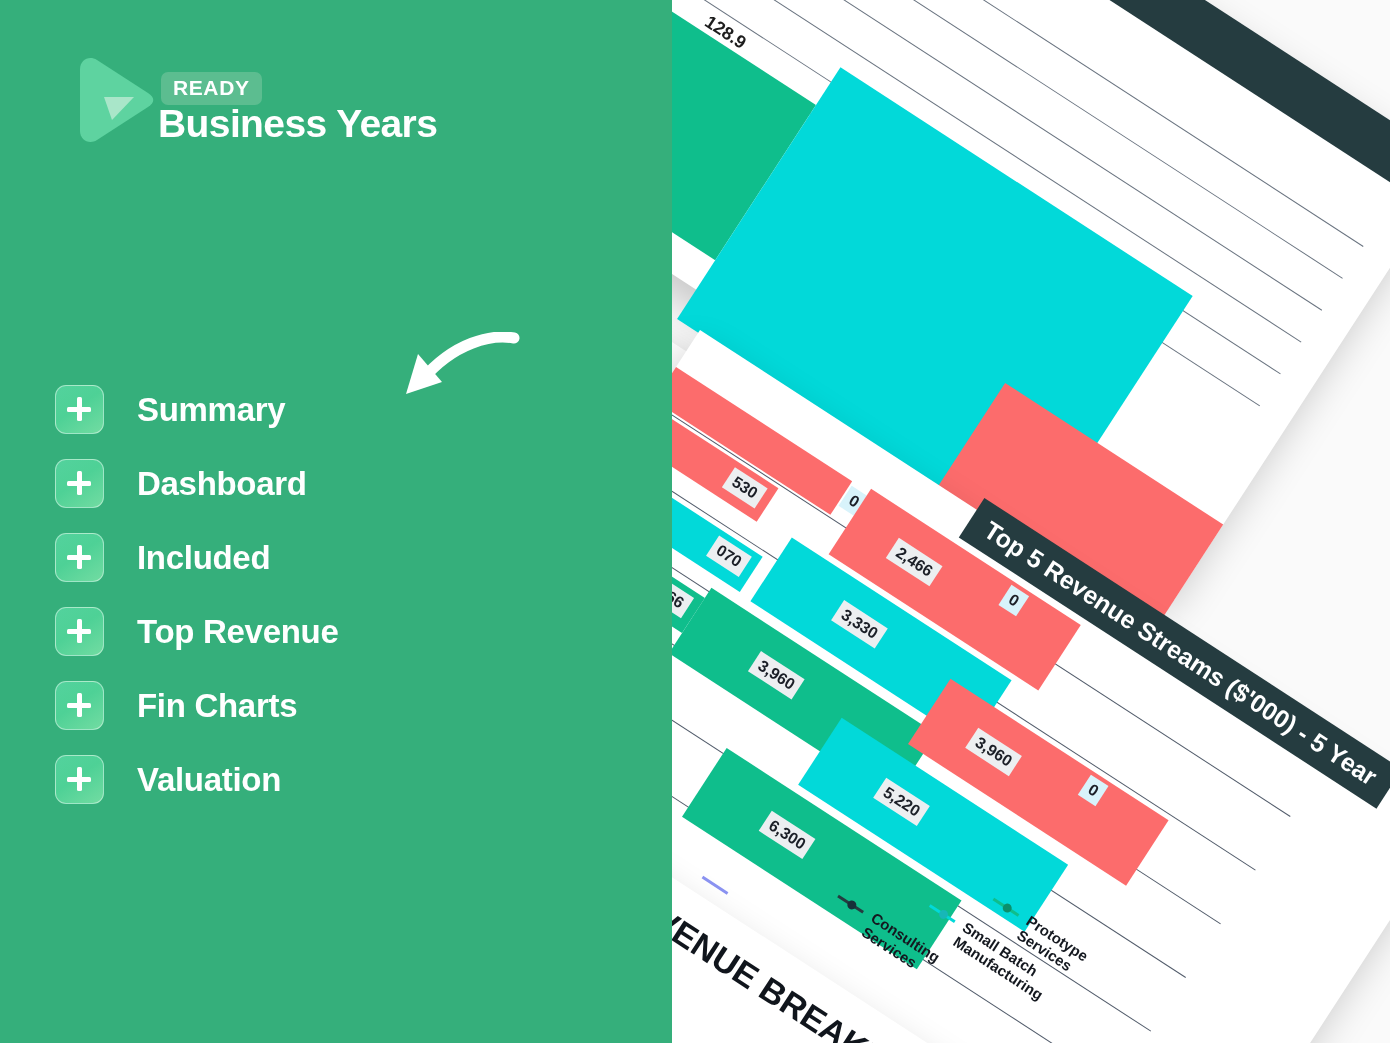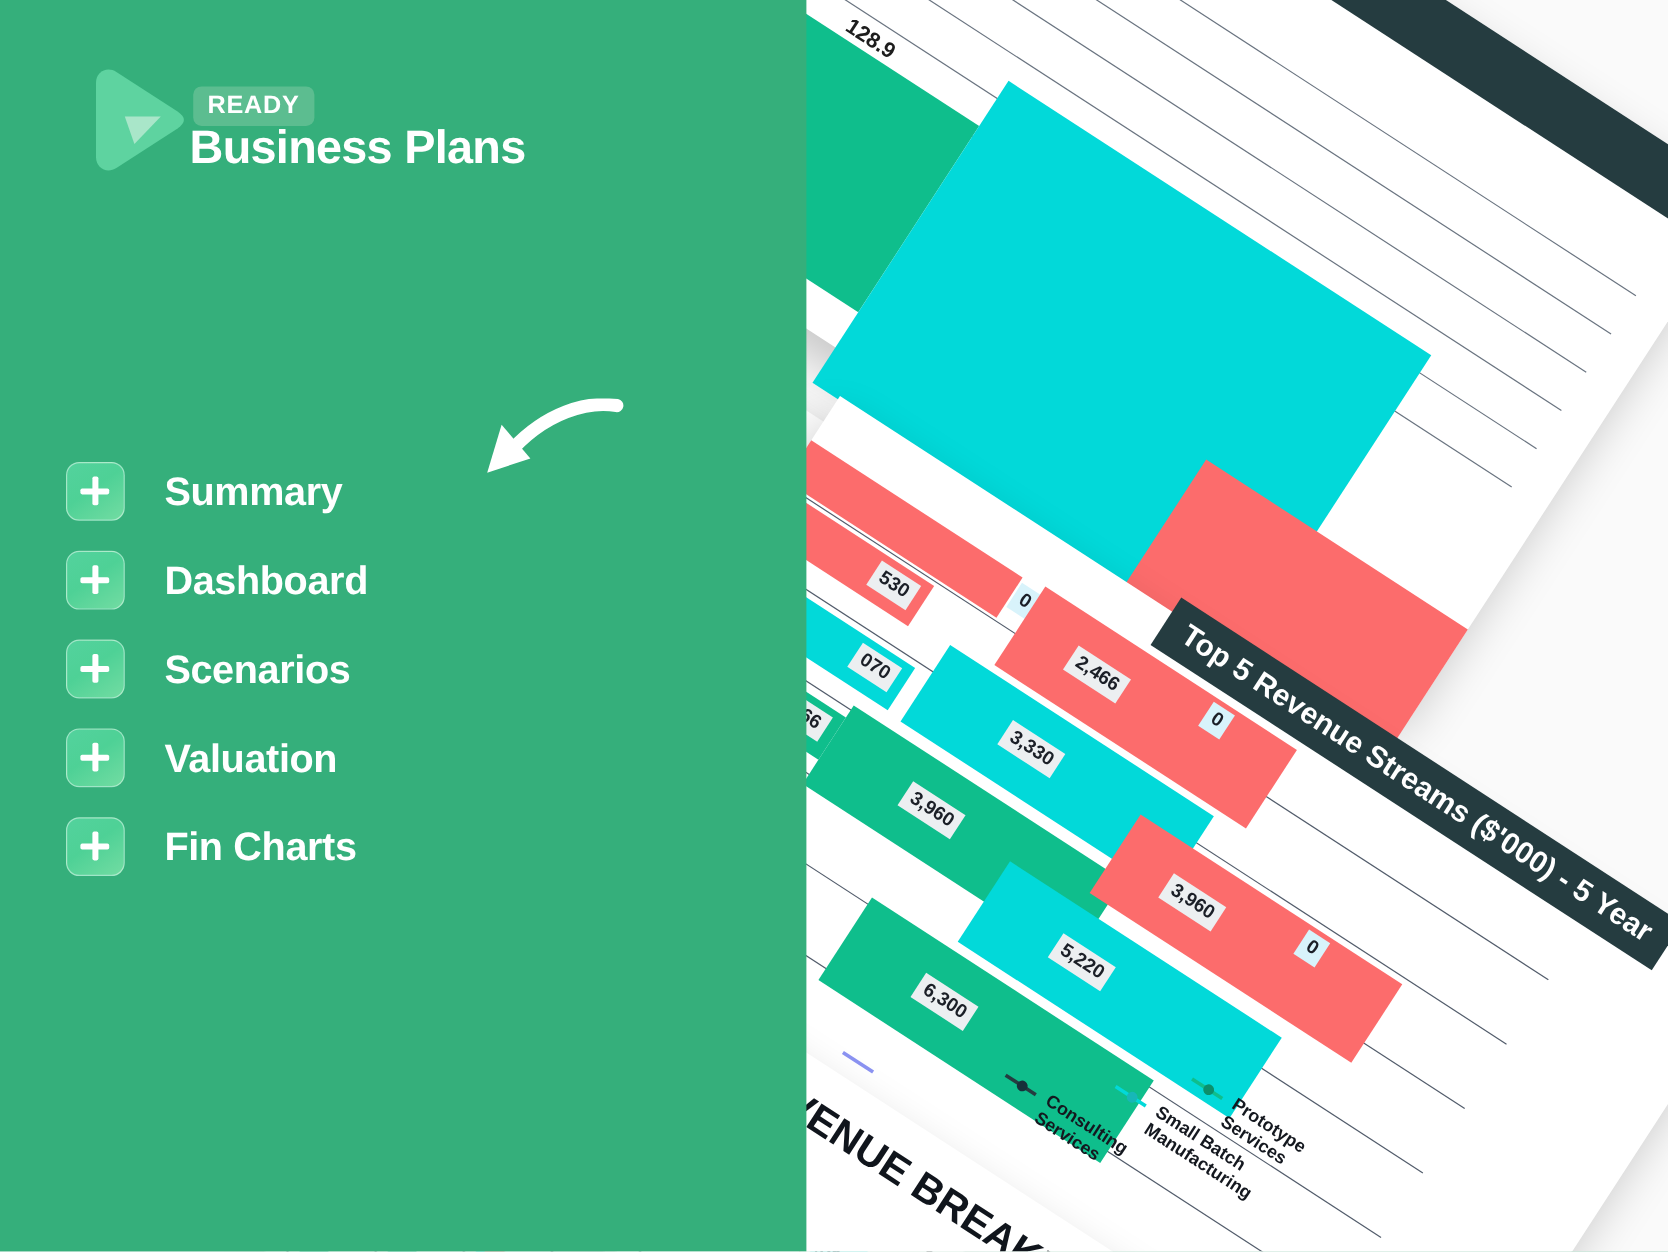--- a/index.html
+++ b/index.html
@@ -279,7 +279,7 @@
       <span>READY</span>
     </div>
 
-    <div class="brand">Business Plans</div>
+    <div class="brand">Business Years</div>
 
 
     <div class="arrow">

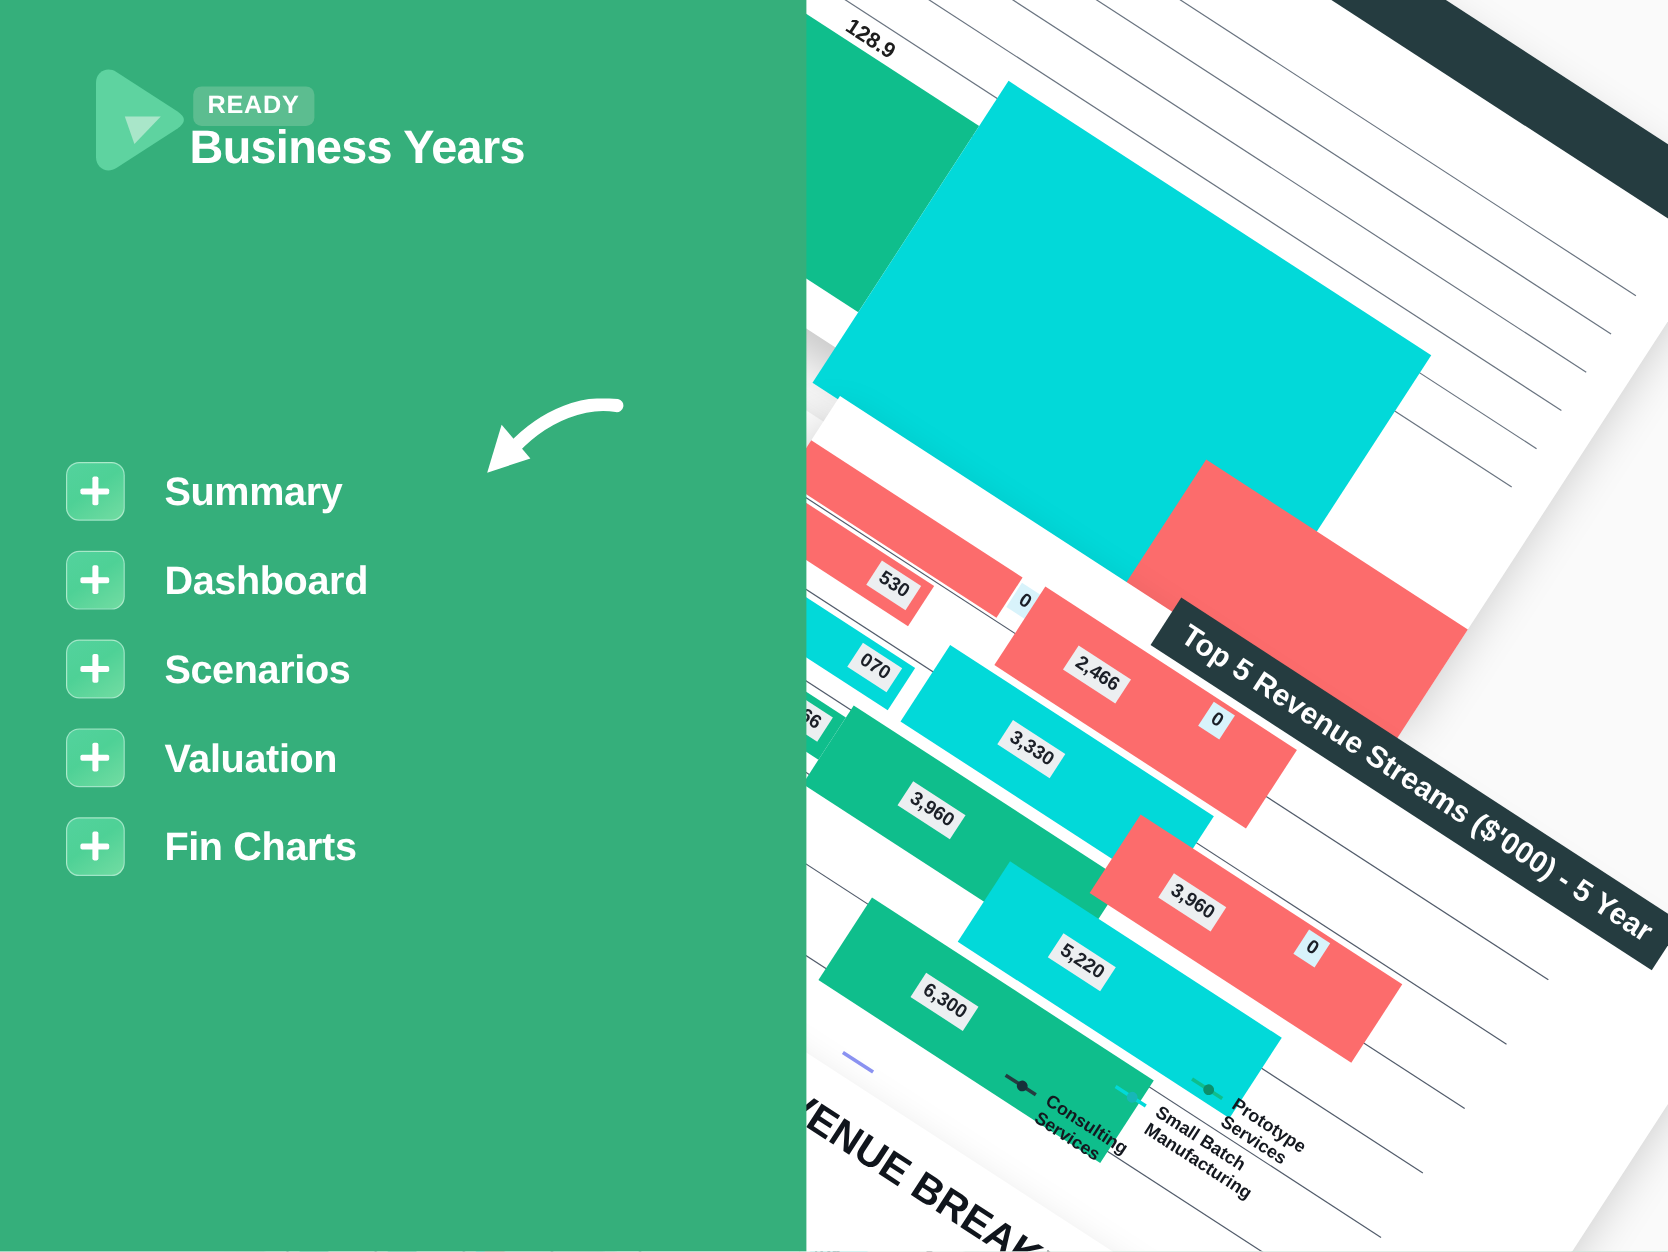--- a/index.html
+++ b/index.html
@@ -303,7 +303,7 @@
 
       <div class="item">
         <div class="plus"></div>
-        <div class="ilabel">Scenarios</div>
+        <div class="ilabel">Included</div>
       </div>
 
 

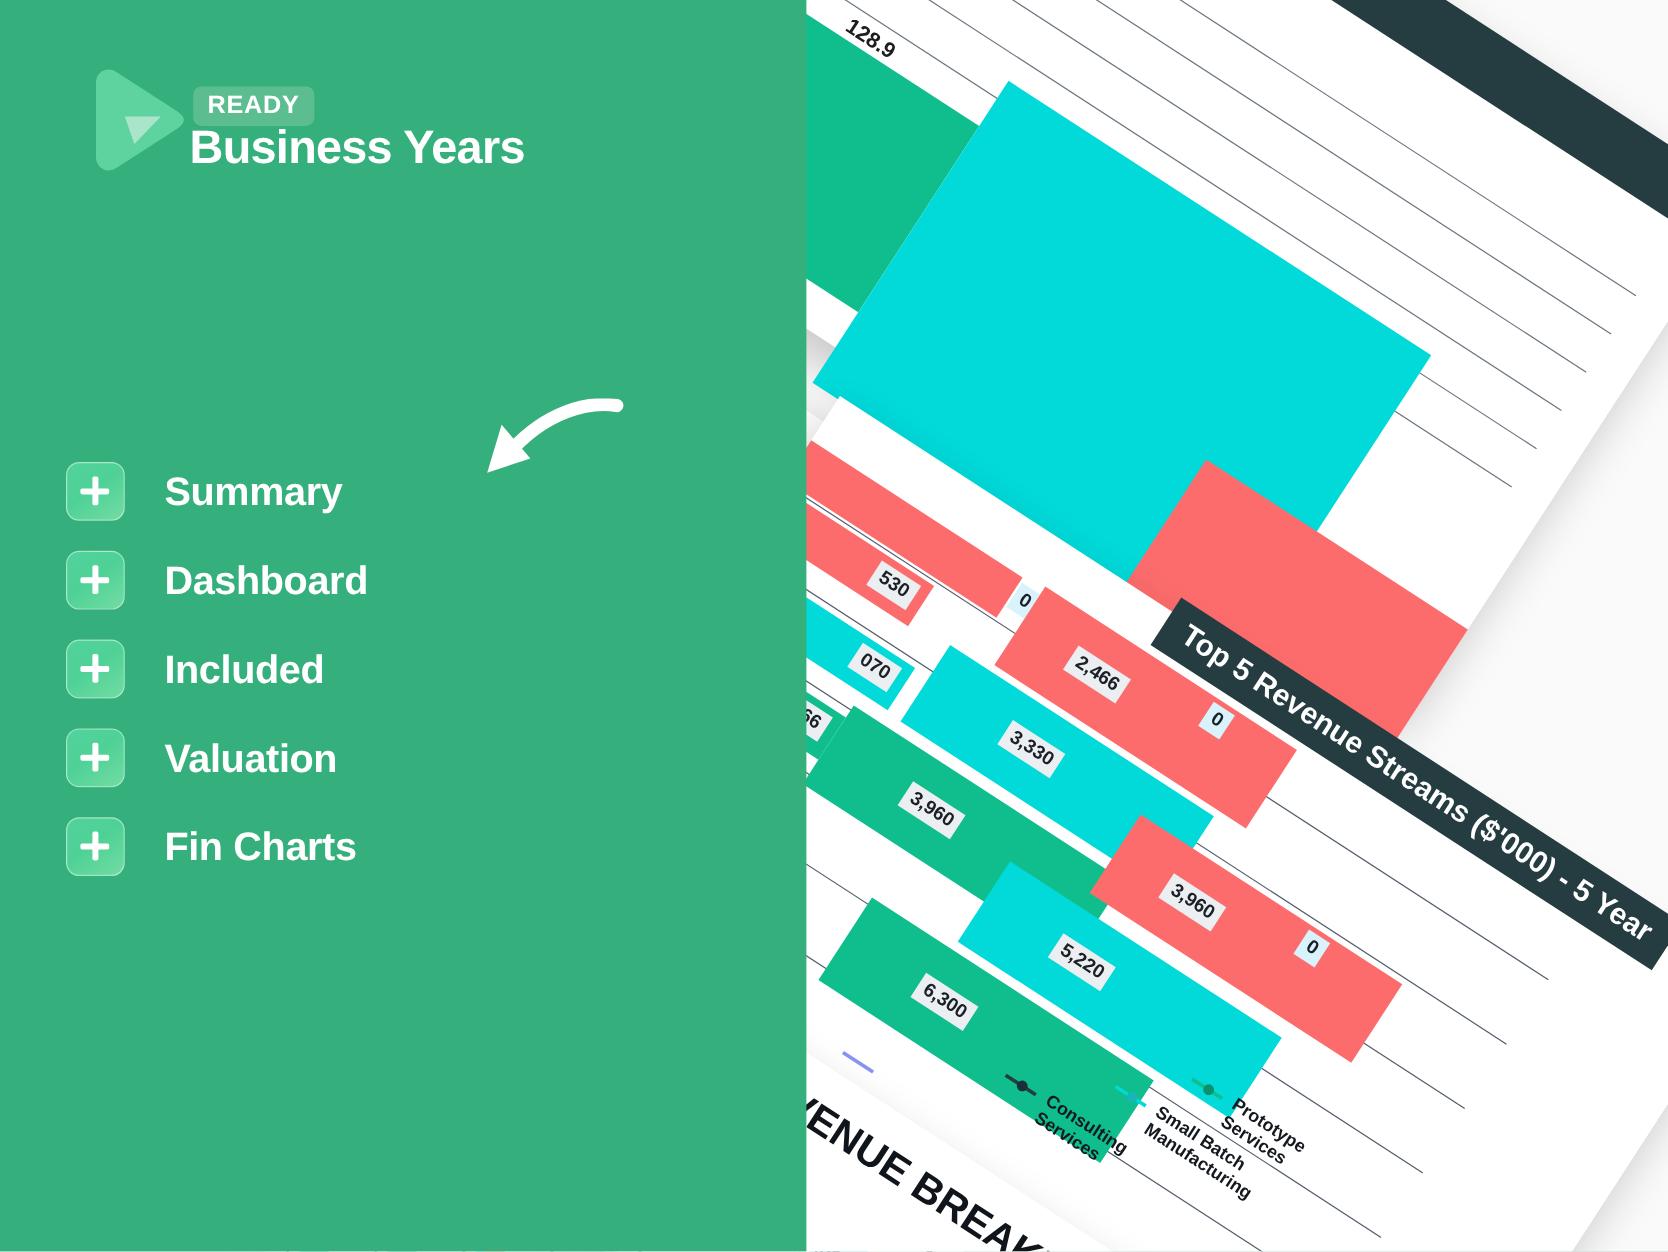--- a/index.html
+++ b/index.html
@@ -306,6 +306,10 @@
         <div class="ilabel">Included</div>
       </div>
 
+      <div class="item">
+        <div class="plus"></div>
+        <div class="ilabel">Top Revenue</div>
+      </div>
 
 
 

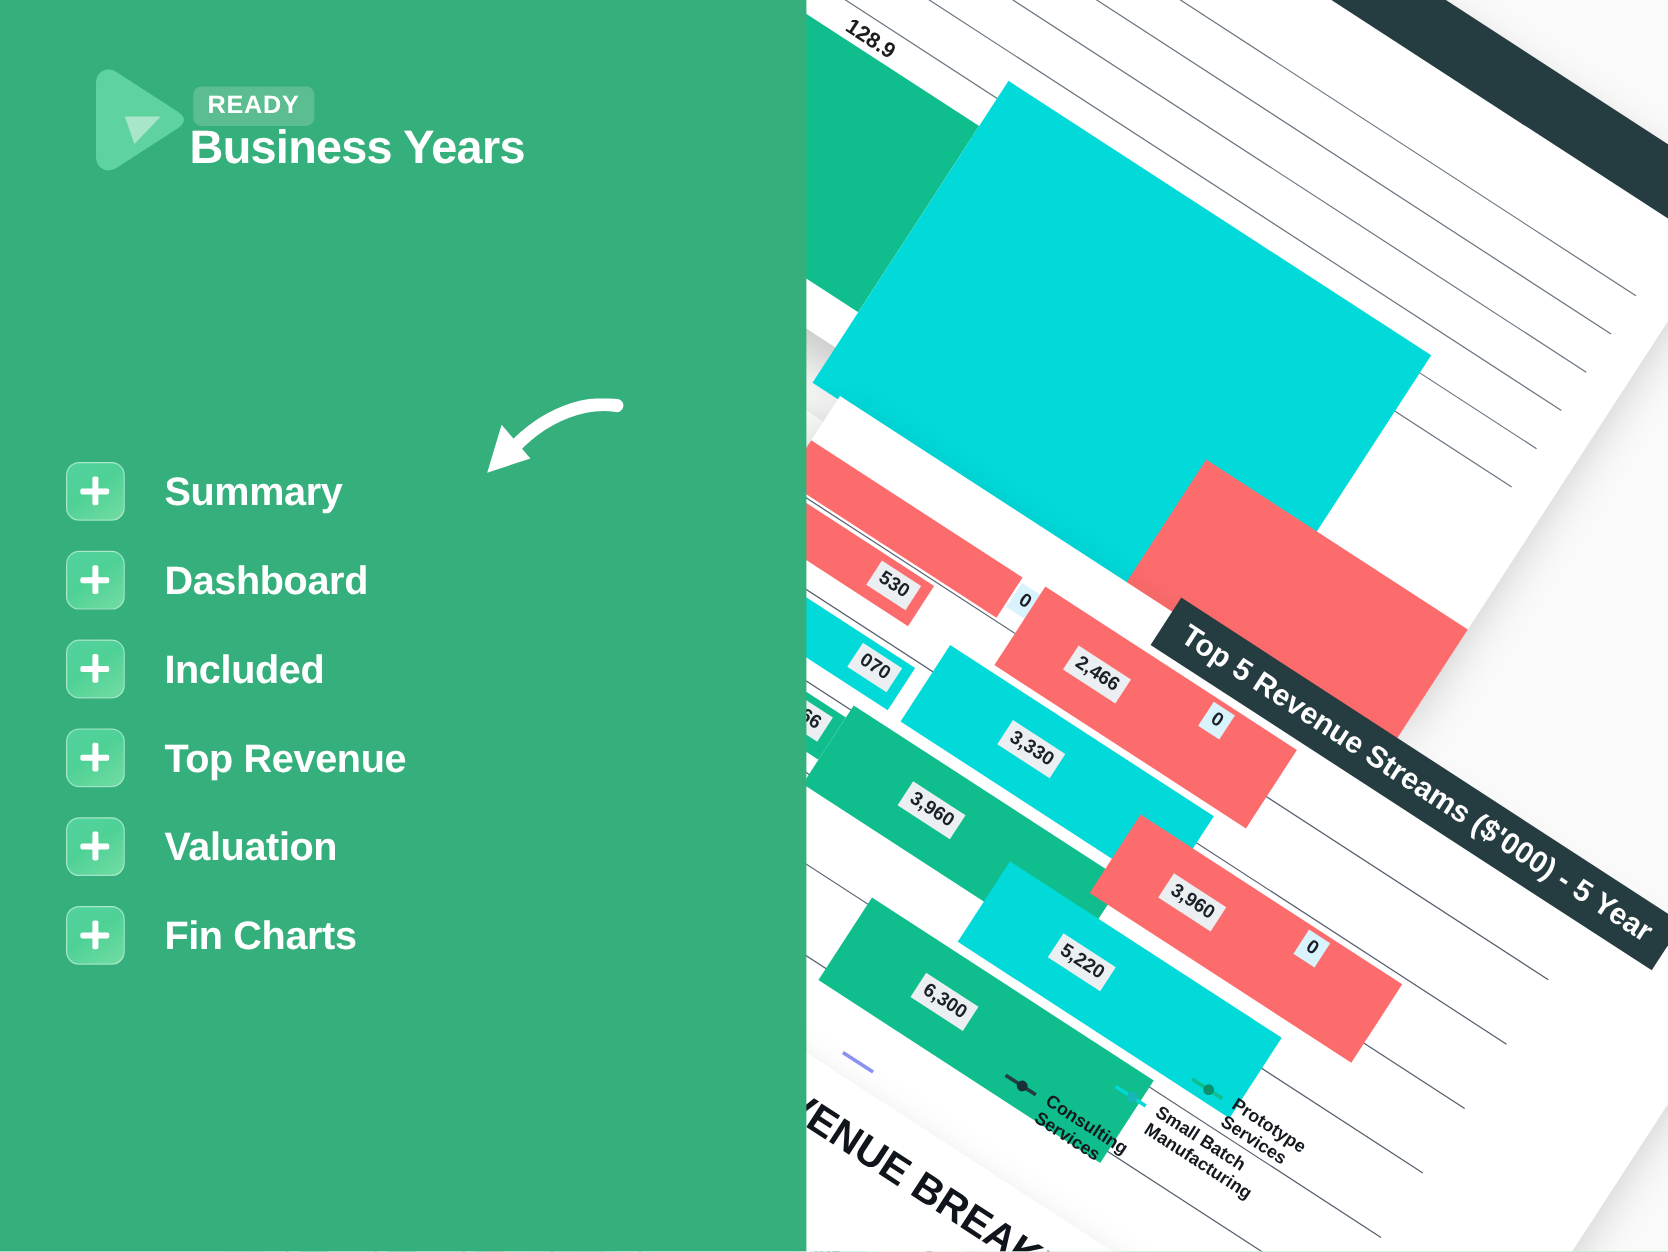--- a/index.html
+++ b/index.html
@@ -315,14 +315,14 @@
 
       <div class="item">
         <div class="plus"></div>
+        <div class="ilabel">Fin Charts</div>
+      </div>
+
+      <div class="item">
+        <div class="plus"></div>
         <div class="ilabel">Valuation</div>
       </div>
 
-      <div class="item">
-        <div class="plus"></div>
-        <div class="ilabel">Fin Charts</div>
-      </div>
-
     </div>
   </div>
 

